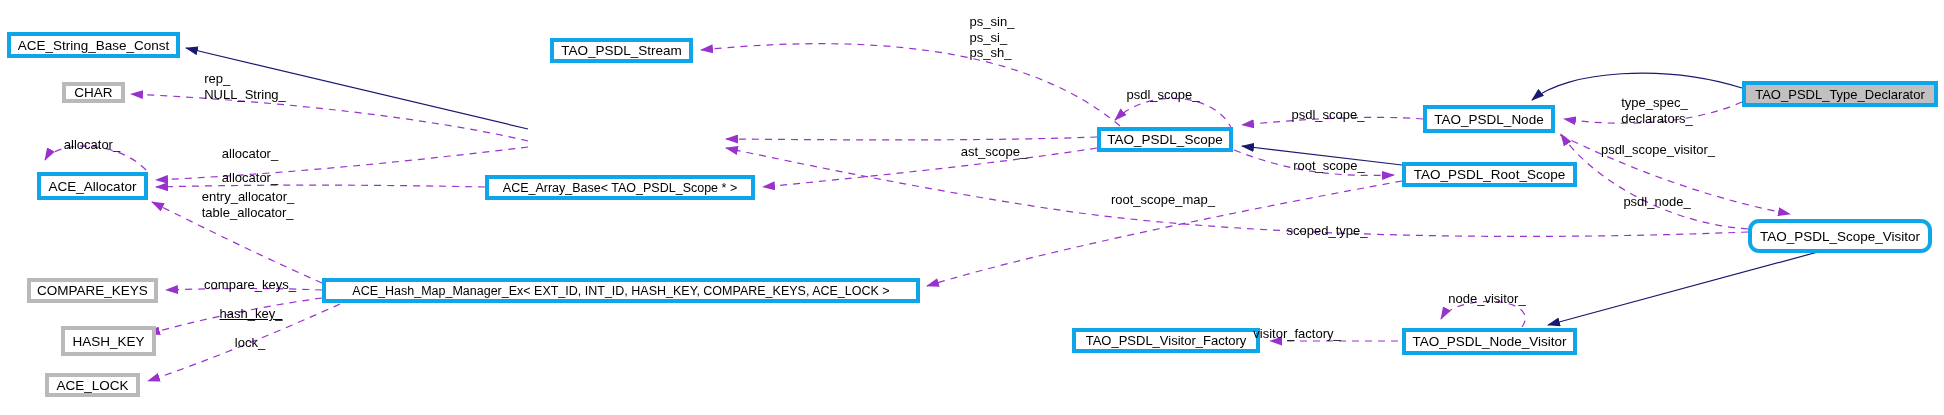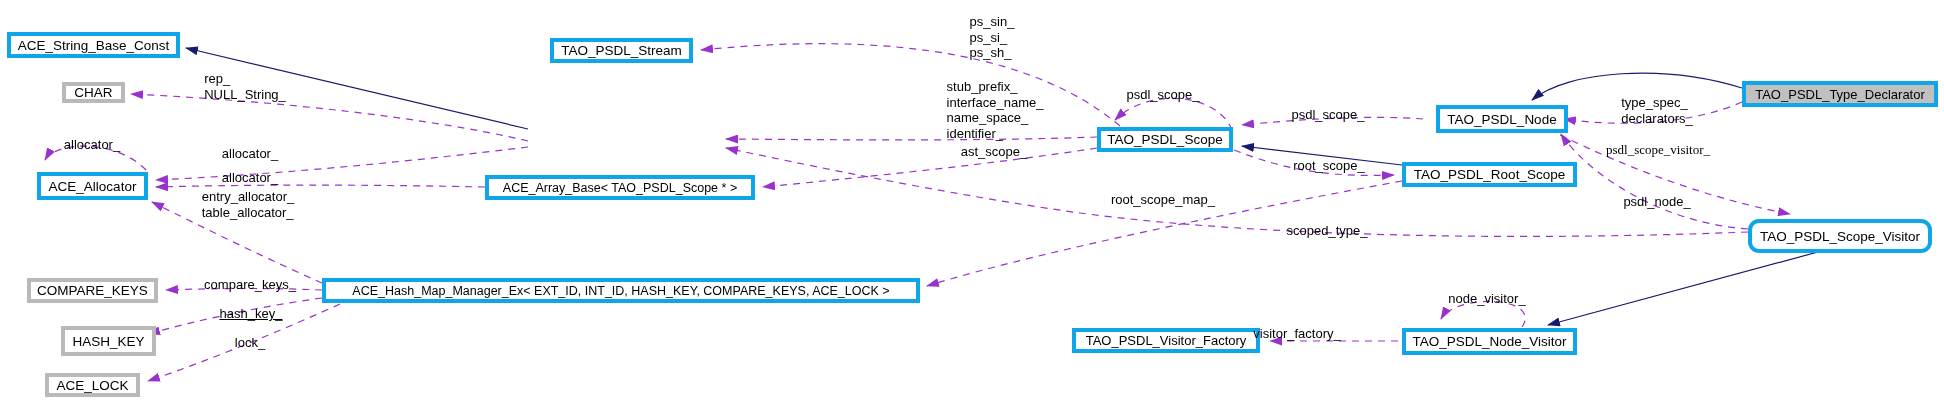--- a/index.html
+++ b/index.html
@@ -96,10 +96,6 @@
     <div class="edge-label" style="left: 992px; top: 14px;">ps_sin_
 ps_si_
 ps_sh_</div>
-    <div class="edge-label" style="left: 995px; top: 79px;">stub_prefix_
-interface_name_
-name_space_
-identifier_</div>
     <div class="edge-label" style="left: 994px; top: 144px;">ast_scope_</div>
     <div class="edge-label" style="left: 1163px; top: 87px;">psdl_scope_</div>
     <div class="edge-label" style="left: 1328px; top: 107px;">psdl_scope_</div>

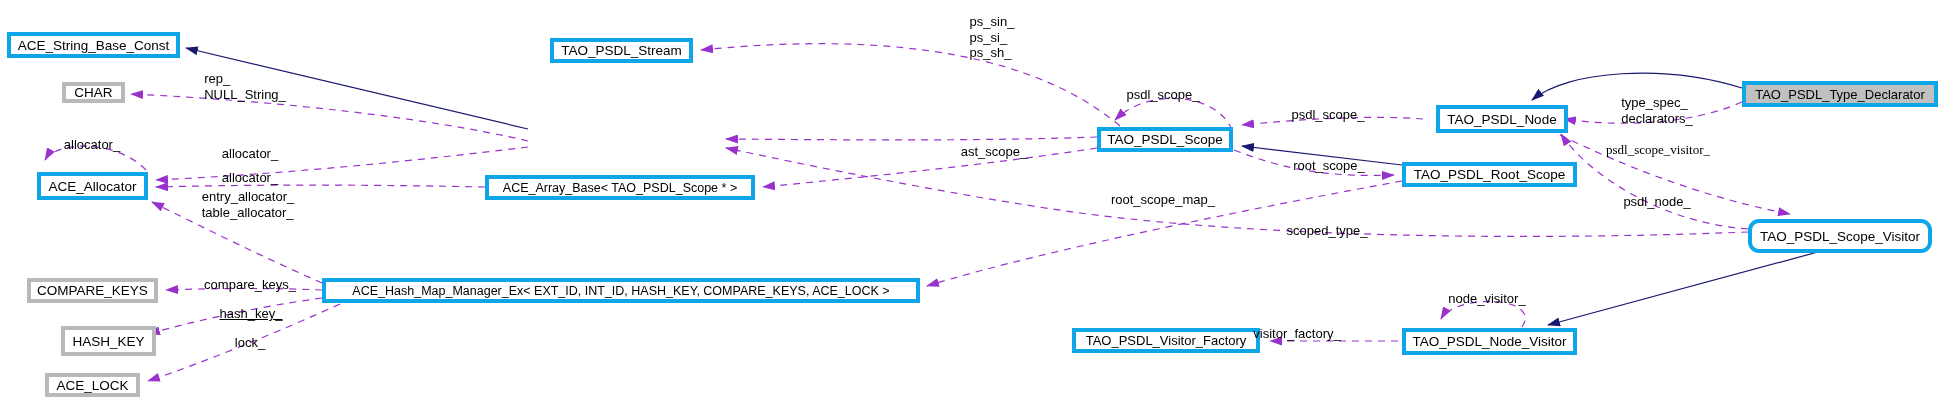--- a/index.html
+++ b/index.html
@@ -77,7 +77,7 @@
     <div class="node" style="left: 550px; top: 38px; width: 143px; height: 25px;">TAO_PSDL_Stream</div>
     <div class="node" style="left: 485px; top: 175px; width: 270px; height: 25px; font-size: 12.5px;">ACE_Array_Base&lt; TAO_PSDL_Scope * &gt;</div>
     <div class="node" style="left: 1097px; top: 127px; width: 136px; height: 25px;">TAO_PSDL_Scope</div>
-    <div class="node" style="left: 1423px; top: 105px; width: 132px; height: 28px; margin-left: 13px;">TAO_PSDL_Node</div>
+    <div class="node" style="left: 1423px; top: 105px; width: 132px; height: 28px;">TAO_PSDL_Node</div>
     <div class="node" style="left: 1402px; top: 162px; width: 175px; height: 25px;">TAO_PSDL_Root_Scope</div>
     <div class="node selected" style="left: 1742px; top: 81px; width: 196px; height: 26px; font-size: 13px;">TAO_PSDL_Type_Declarator</div>
     <div class="node" style="left: 1748px; top: 219px; width: 184px; height: 34px; border-radius: 11px;">TAO_PSDL_Scope_Visitor</div>

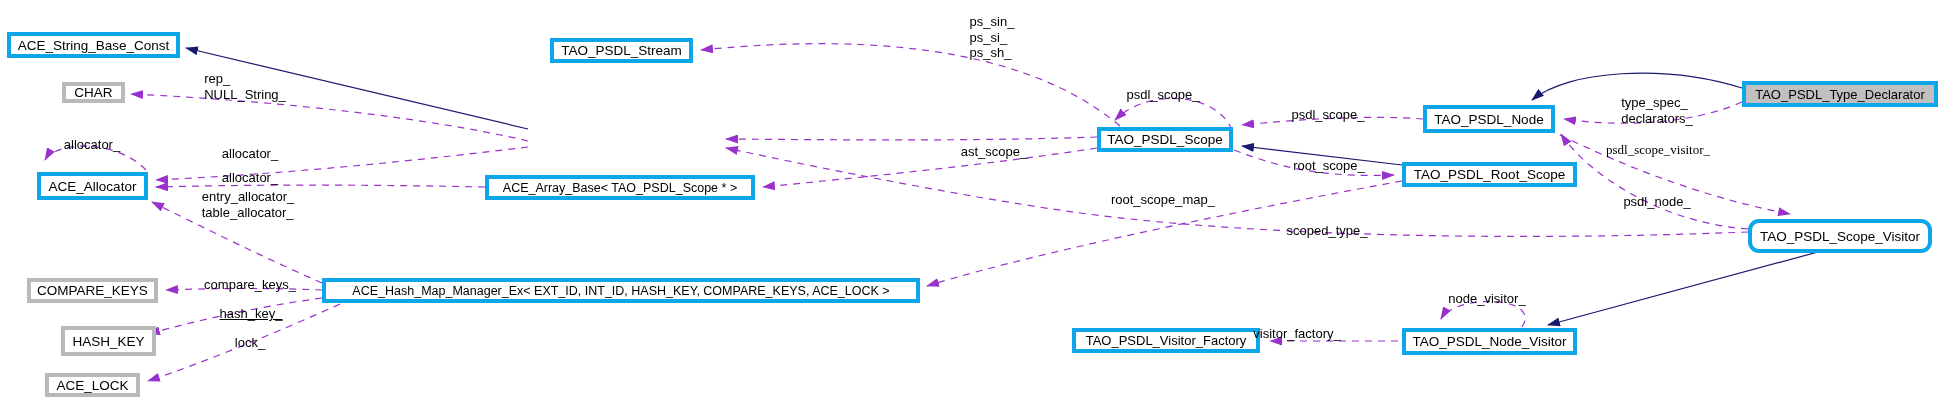--- a/index.html
+++ b/index.html
@@ -104,7 +104,7 @@
     <div class="edge-label" style="left: 1327px; top: 223px;">scoped_type_</div>
     <div class="edge-label" style="left: 1657px; top: 95px;">type_spec_
 declarators_</div>
-    <div class="edge-label" style="left: 1658px; top: 142px; font-family: Liberation Serif, serif;">psdl_scope_visitor_</div>
+    <div class="edge-label" style="left: 1658px; top: 142px;">psdl_scope_visitor_</div>
     <div class="edge-label" style="left: 1657px; top: 194px;">psdl_node_</div>
     <div class="edge-label" style="left: 1487px; top: 291px;">node_visitor_</div>
     <div class="edge-label" style="left: 1297px; top: 326px;">visitor_factory_</div>

